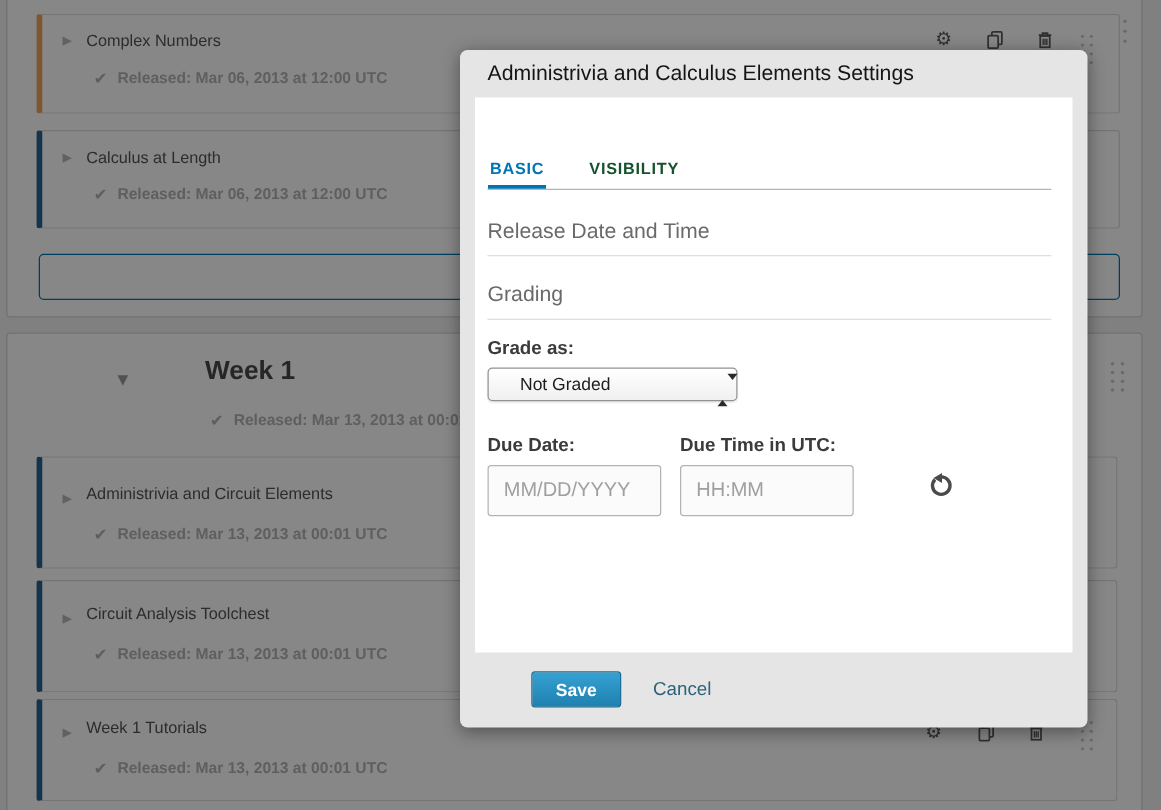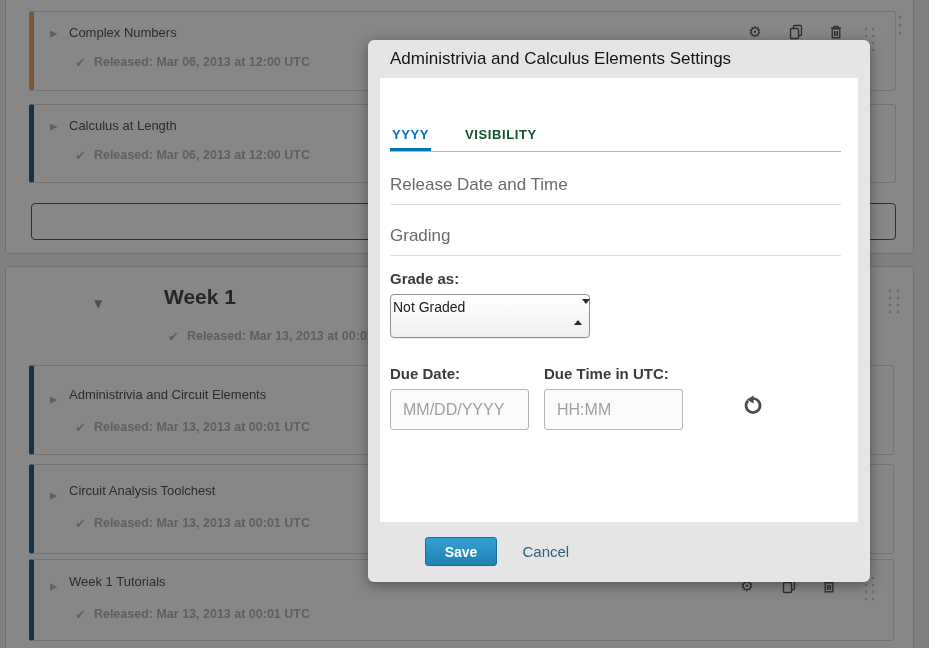--- a/index.html
+++ b/index.html
@@ -204,7 +204,7 @@
 
     <div class="modal-body">
       <div class="tabs">
-        <span class="tab active">YYYY</span>
+        <span class="tab active">BASIC</span>
         <span class="tab">VISIBILITY</span>
       </div>
 

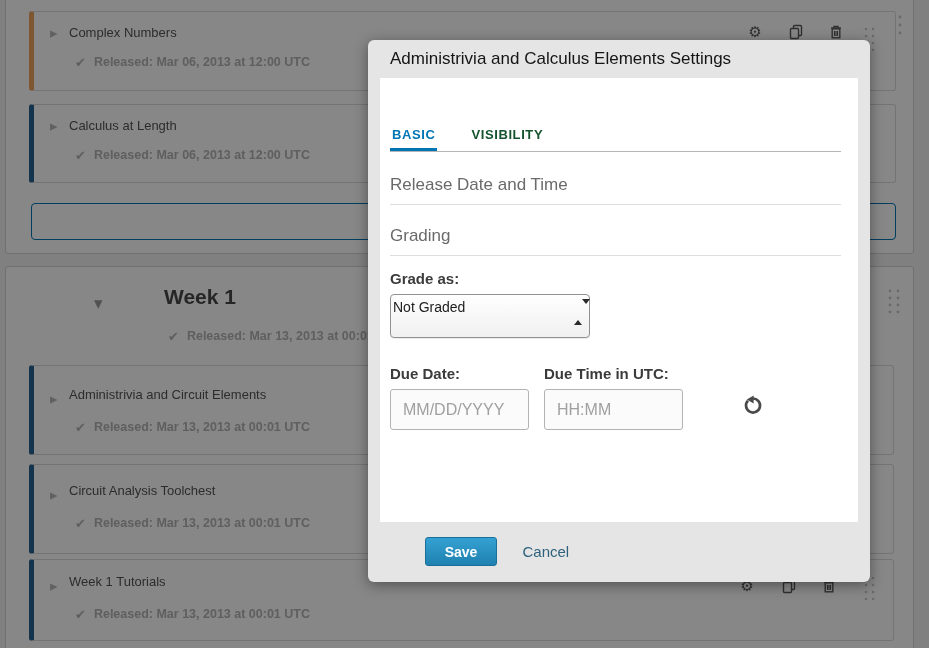--- a/index.html
+++ b/index.html
@@ -46,9 +46,9 @@
   .reset-btn{border:none;background:none;padding:0;margin-top:30px;cursor:pointer;}
   .reset1{margin-left:50px;}
   .reset2{margin-left:44px;}
-  .gsel{position:relative;width:200px;height:44px;margin-top:7px;border:1px solid #919191;border-radius:4px;
+  .gsel{position:relative;width:200px;height:27px;margin-top:7px;border:1px solid #919191;border-radius:4px;
         background:linear-gradient(#ffffff,#f0f0f0);font-size:14px;color:#1c1c1c;
-        line-height:25px;padding-left:2px;cursor:pointer;box-shadow:0 1px 1px rgba(0,0,0,.08);}
+        line-height:25px;padding-left:25px;cursor:pointer;box-shadow:0 1px 1px rgba(0,0,0,.08);}
   .spinner{position:absolute;right:7px;top:5px;width:8px;}
   .spinner .up{width:0;height:0;border-left:4px solid transparent;border-right:4px solid transparent;
                border-bottom:5px solid #2a2a2a;margin-bottom:2px;}

